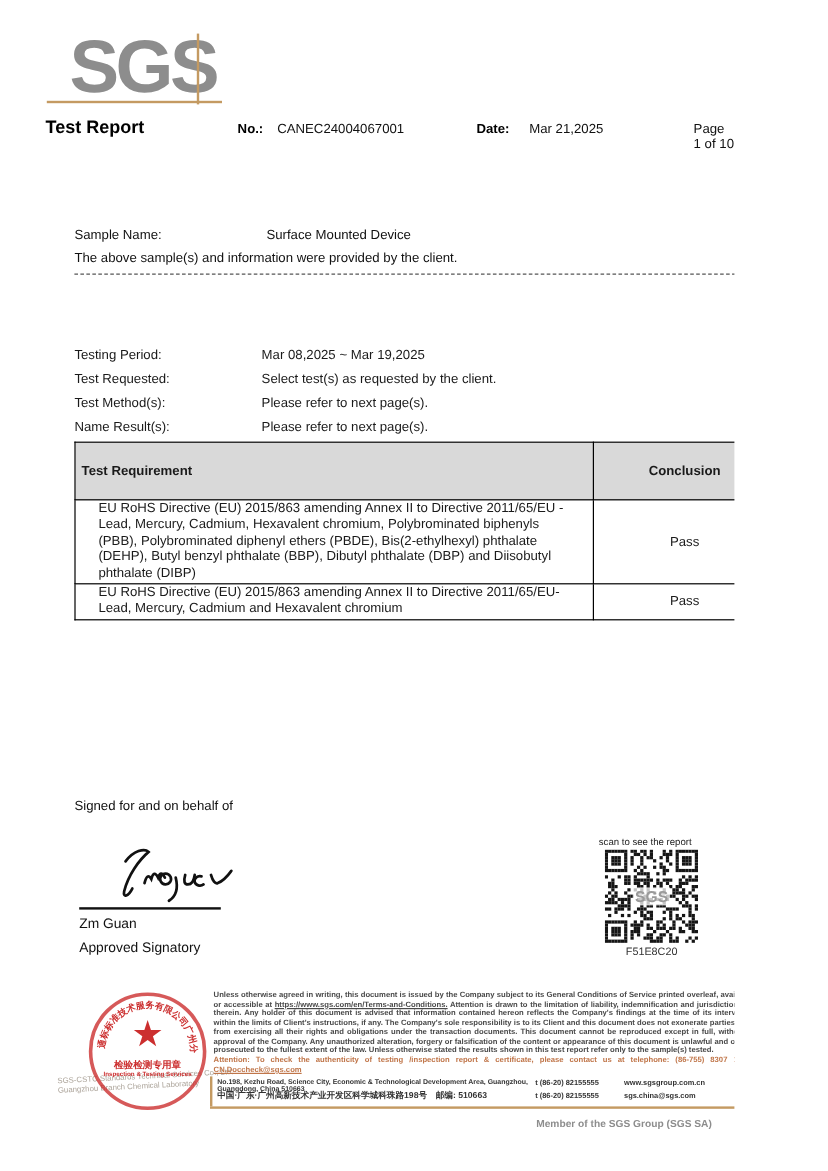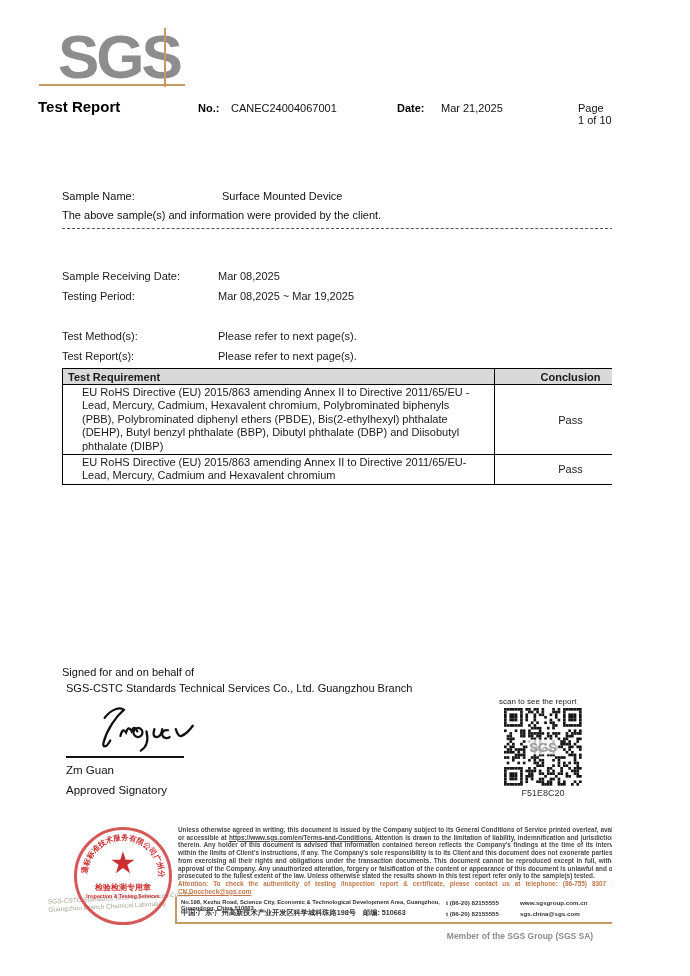--- a/index.html
+++ b/index.html
@@ -75,10 +75,6 @@
   <div class="abs lbl" style="left:62px;top:209px;">The above sample(s) and information were provided by the client.</div>
   <div class="abs dashed" style="left:62px;top:228px;width:566px;"></div>
 
-  <div class="inforow" style="top:270px;">
-    <span class="k">Sample Receiving Date:</span>
-    <span class="v">Mar 08,2025</span>
-  </div>
   <div class="inforow" style="top:290px;">
     <span class="k">Testing Period:</span>
     <span class="v">Mar 08,2025 ~ Mar 19,2025</span>

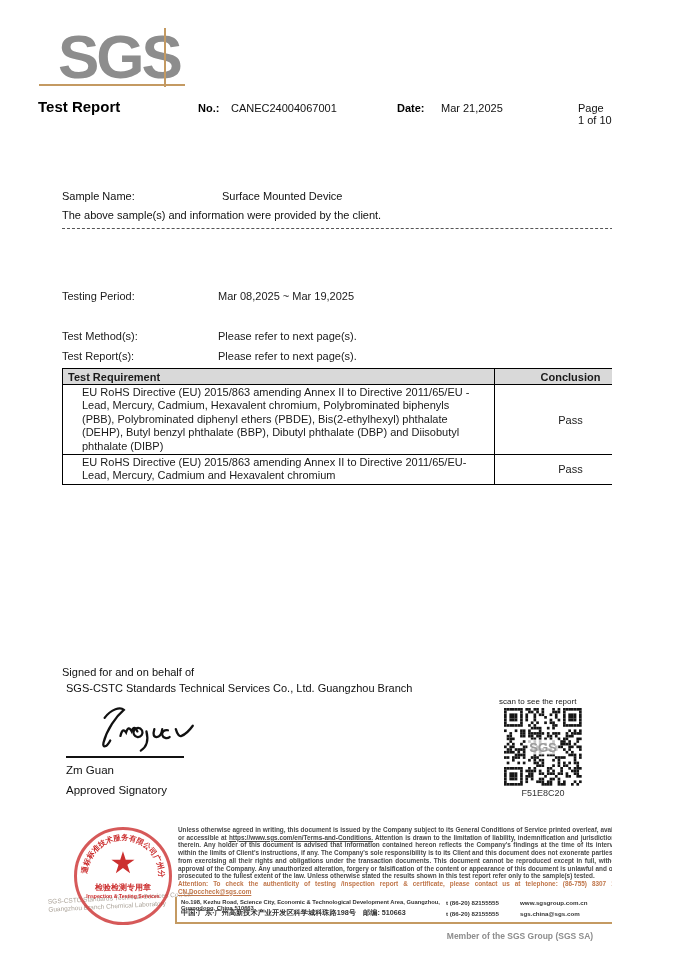--- a/index.html
+++ b/index.html
@@ -78,6 +78,10 @@
   <div class="inforow" style="top:290px;">
     <span class="k">Testing Period:</span>
     <span class="v">Mar 08,2025 ~ Mar 19,2025</span>
+  </div>
+  <div class="inforow" style="top:310px;">
+    <span class="k">Test Requested:</span>
+    <span class="v">Select test(s) as requested by the client.</span>
   </div>
   <div class="inforow" style="top:330px;">
     <span class="k">Test Method(s):</span>

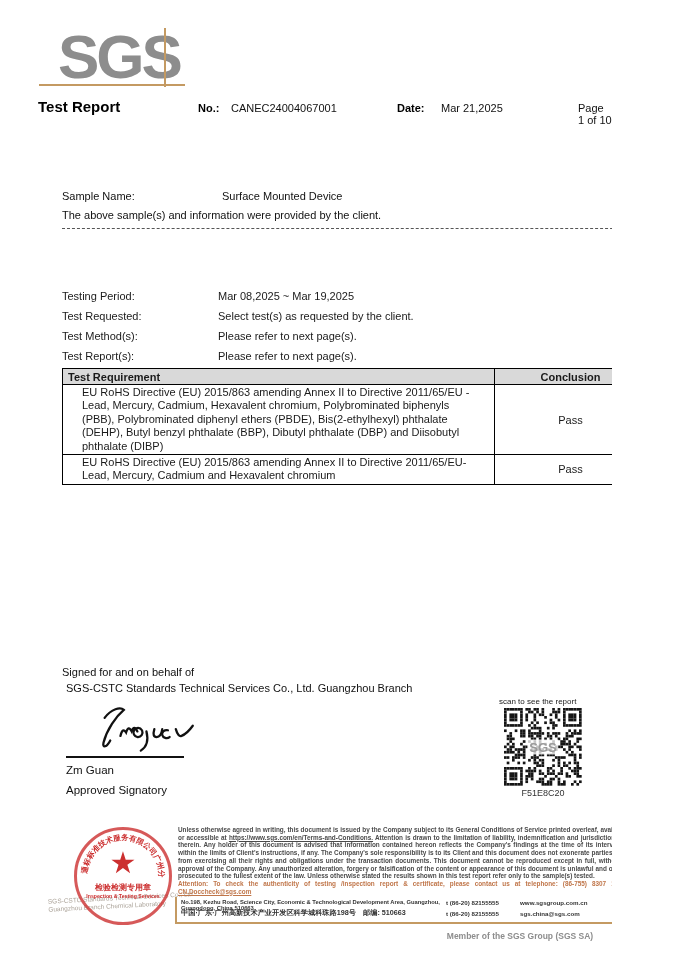--- a/index.html
+++ b/index.html
@@ -88,7 +88,7 @@
     <span class="v">Please refer to next page(s).</span>
   </div>
   <div class="inforow" style="top:350px;">
-    <span class="k">Test Report(s):</span>
+    <span class="k">Name Result(s):</span>
     <span class="v">Please refer to next page(s).</span>
   </div>
 

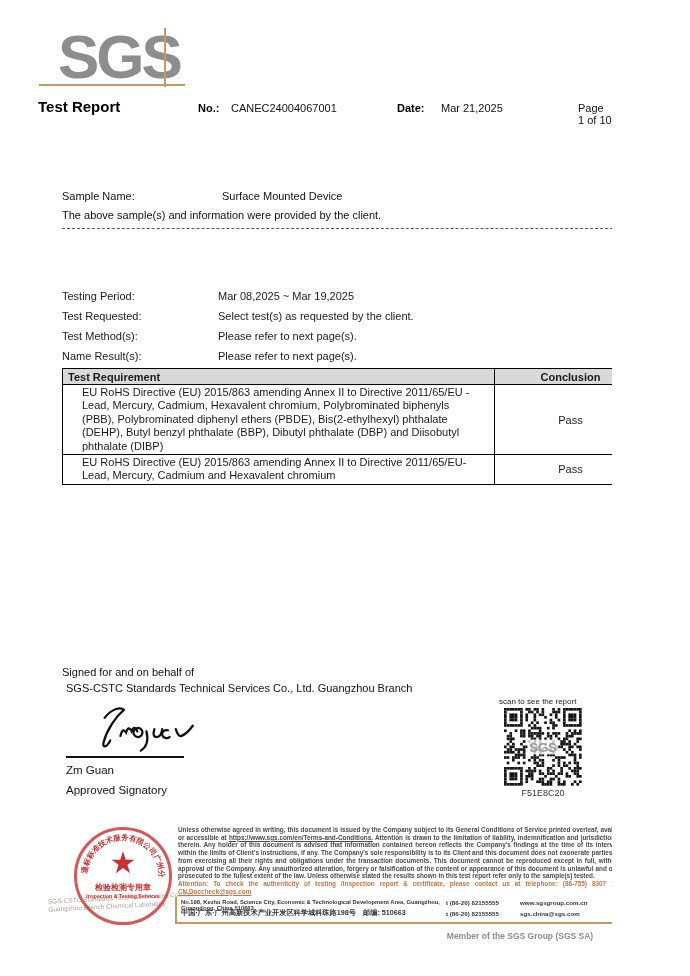--- a/index.html
+++ b/index.html
@@ -24,7 +24,7 @@
   
   table.req{border-collapse:collapse;width:562px;table-layout:fixed;}
   table.req th,table.req td{border:1px solid #000;font-size:11px;vertical-align:middle;}
-  table.req th{background:#d9d9d9;padding:1px 5px;height:13px;}
+  table.req th{background:#d9d9d9;padding:17px 5px;height:13px;}
   th.th-req{text-align:left;width:421px;}
   th.th-con{text-align:center;width:141px;}
   td.req-cell{padding:1px 19px;line-height:13.4px;}

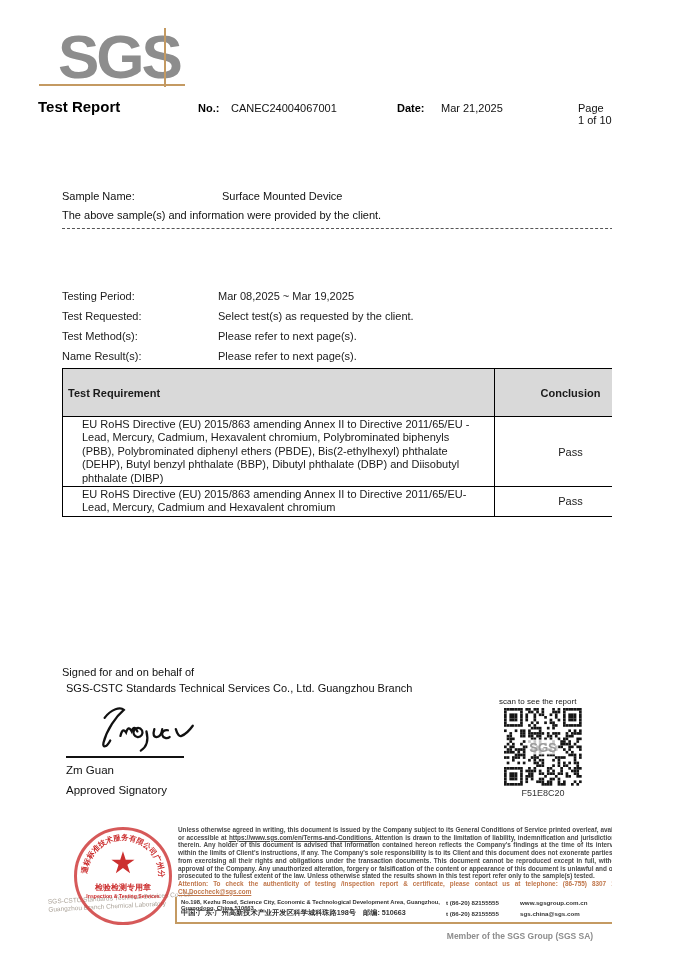--- a/index.html
+++ b/index.html
@@ -112,7 +112,6 @@
   </table>
 
   <div class="abs lbl" style="left:62px;top:666px;">Signed for and on behalf of</div>
-  <div class="abs lbl" style="left:66px;top:682px;">SGS-CSTC Standards Technical Services Co., Ltd. Guangzhou Branch</div>
 
   <svg class="abs" style="left:92px;top:702px;" width="110" height="52" viewBox="0 0 95 46">
     <g fill="none" stroke="#111" stroke-width="2" stroke-linecap="round">

